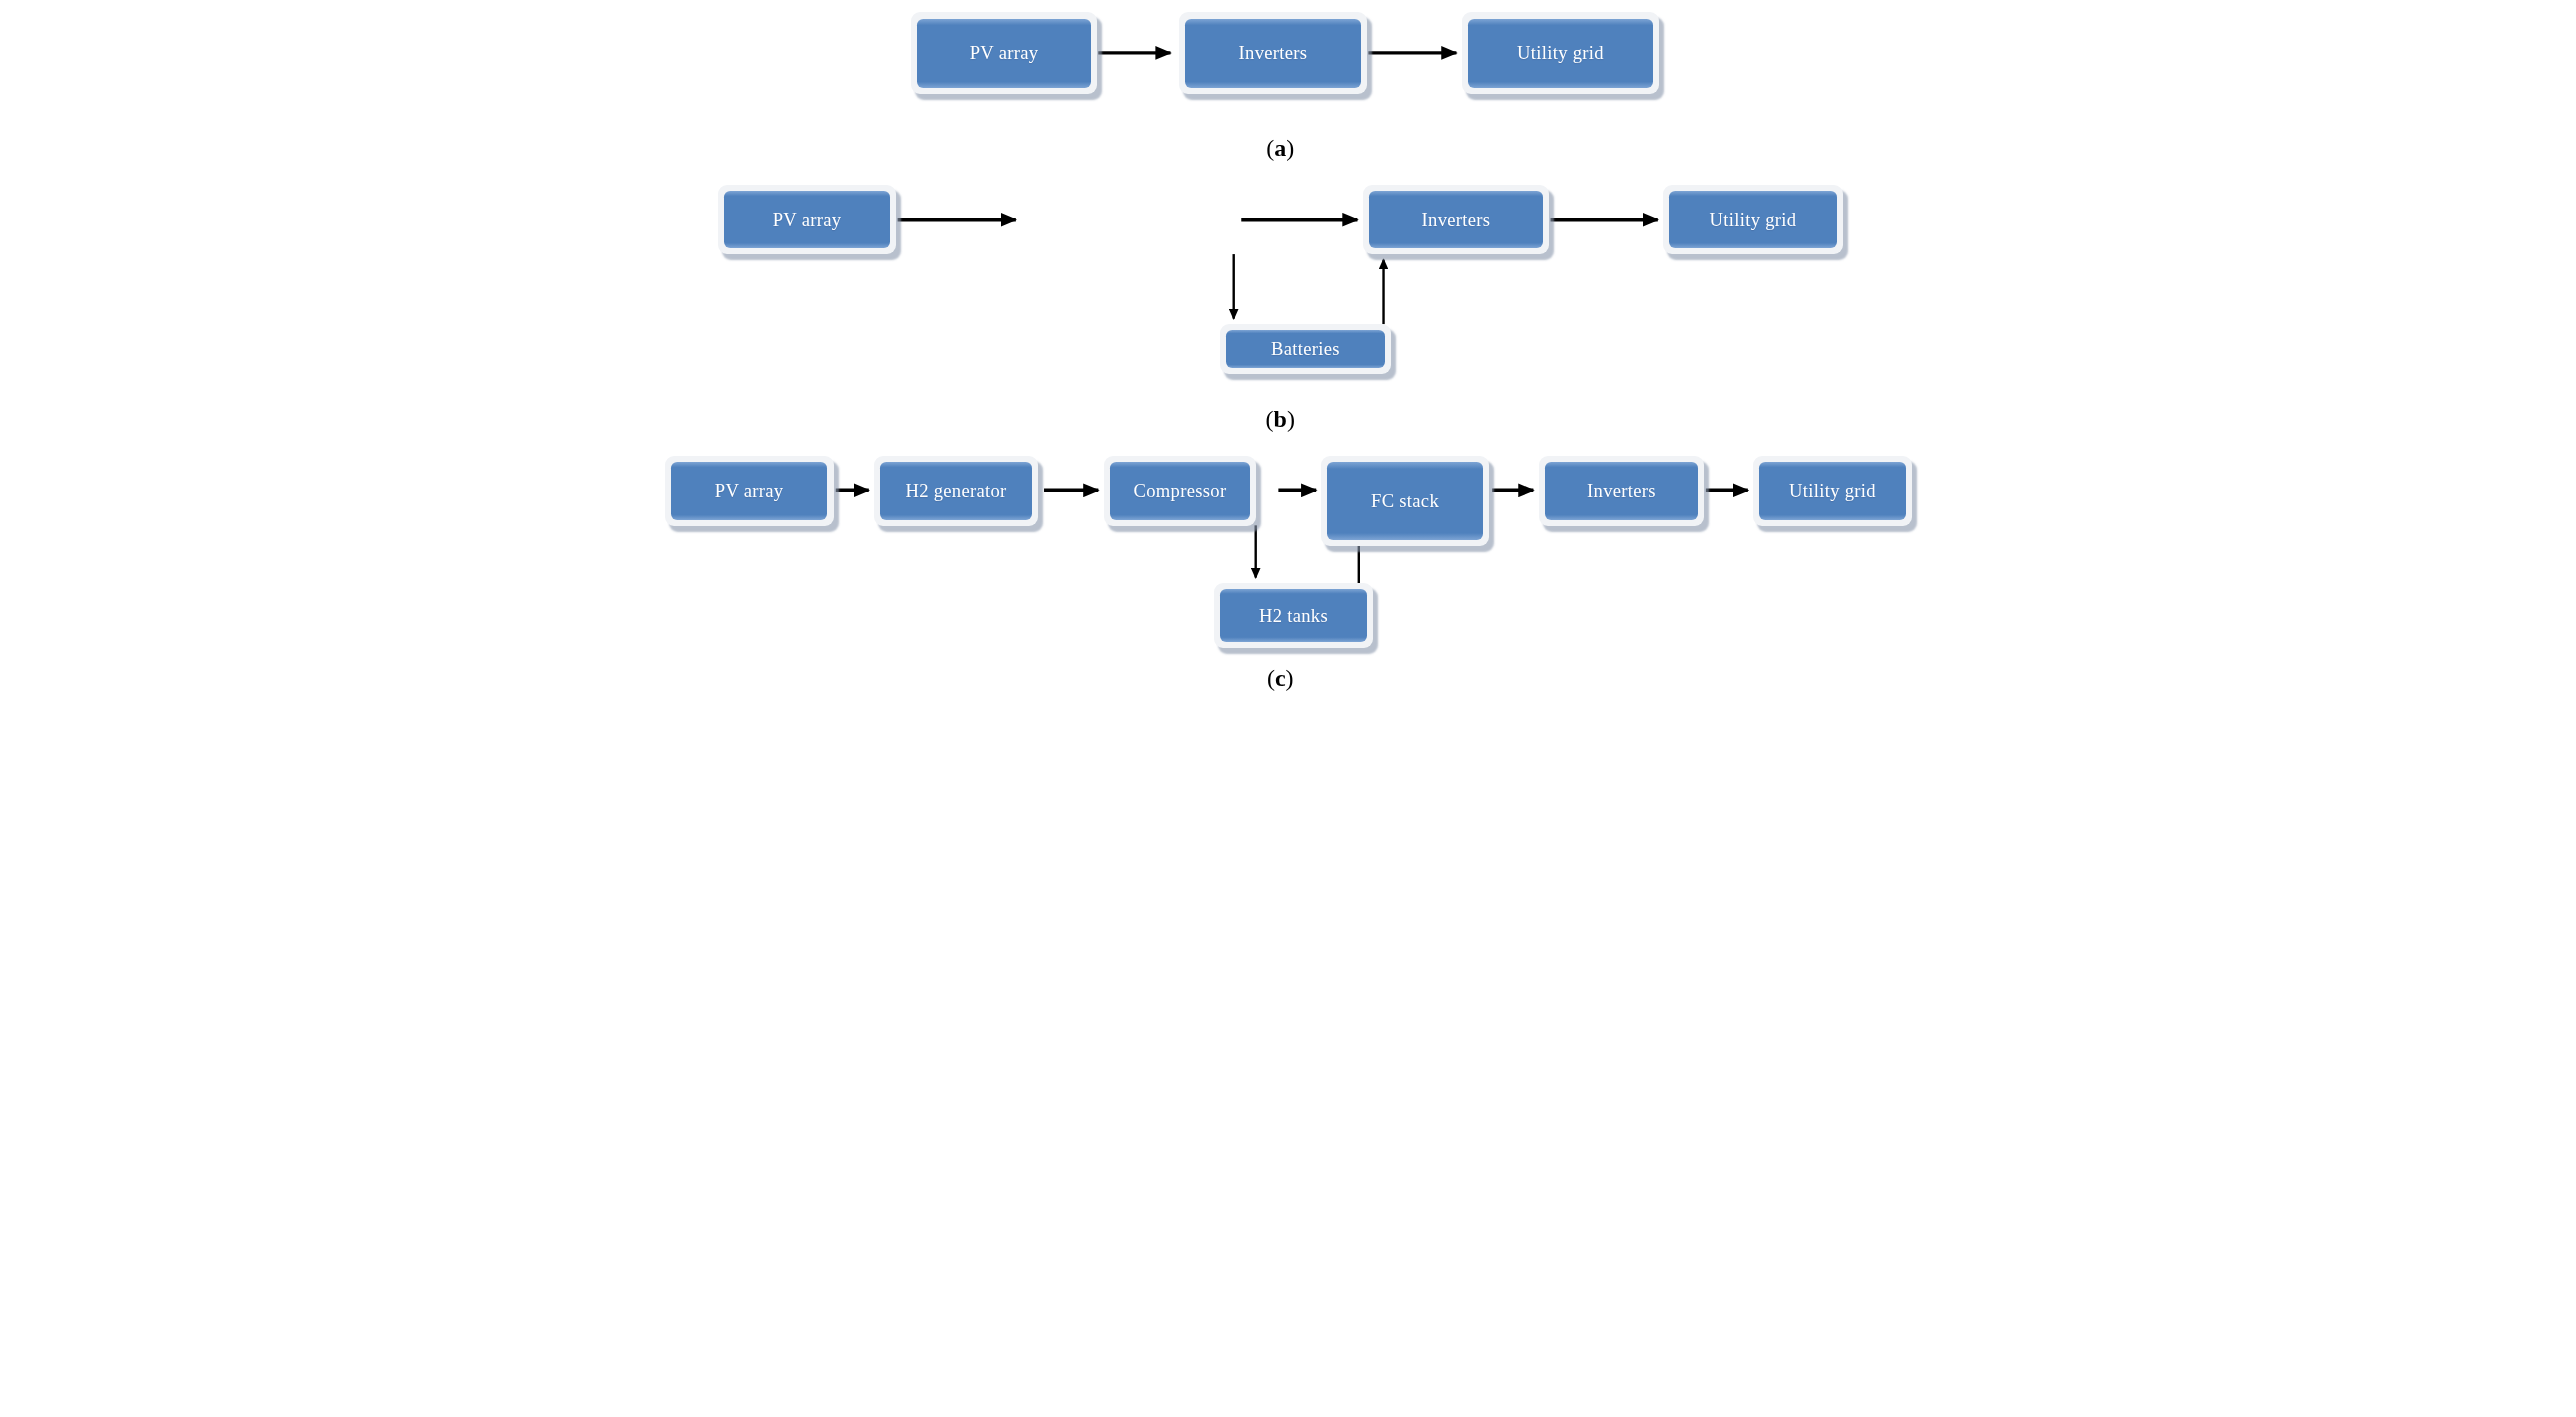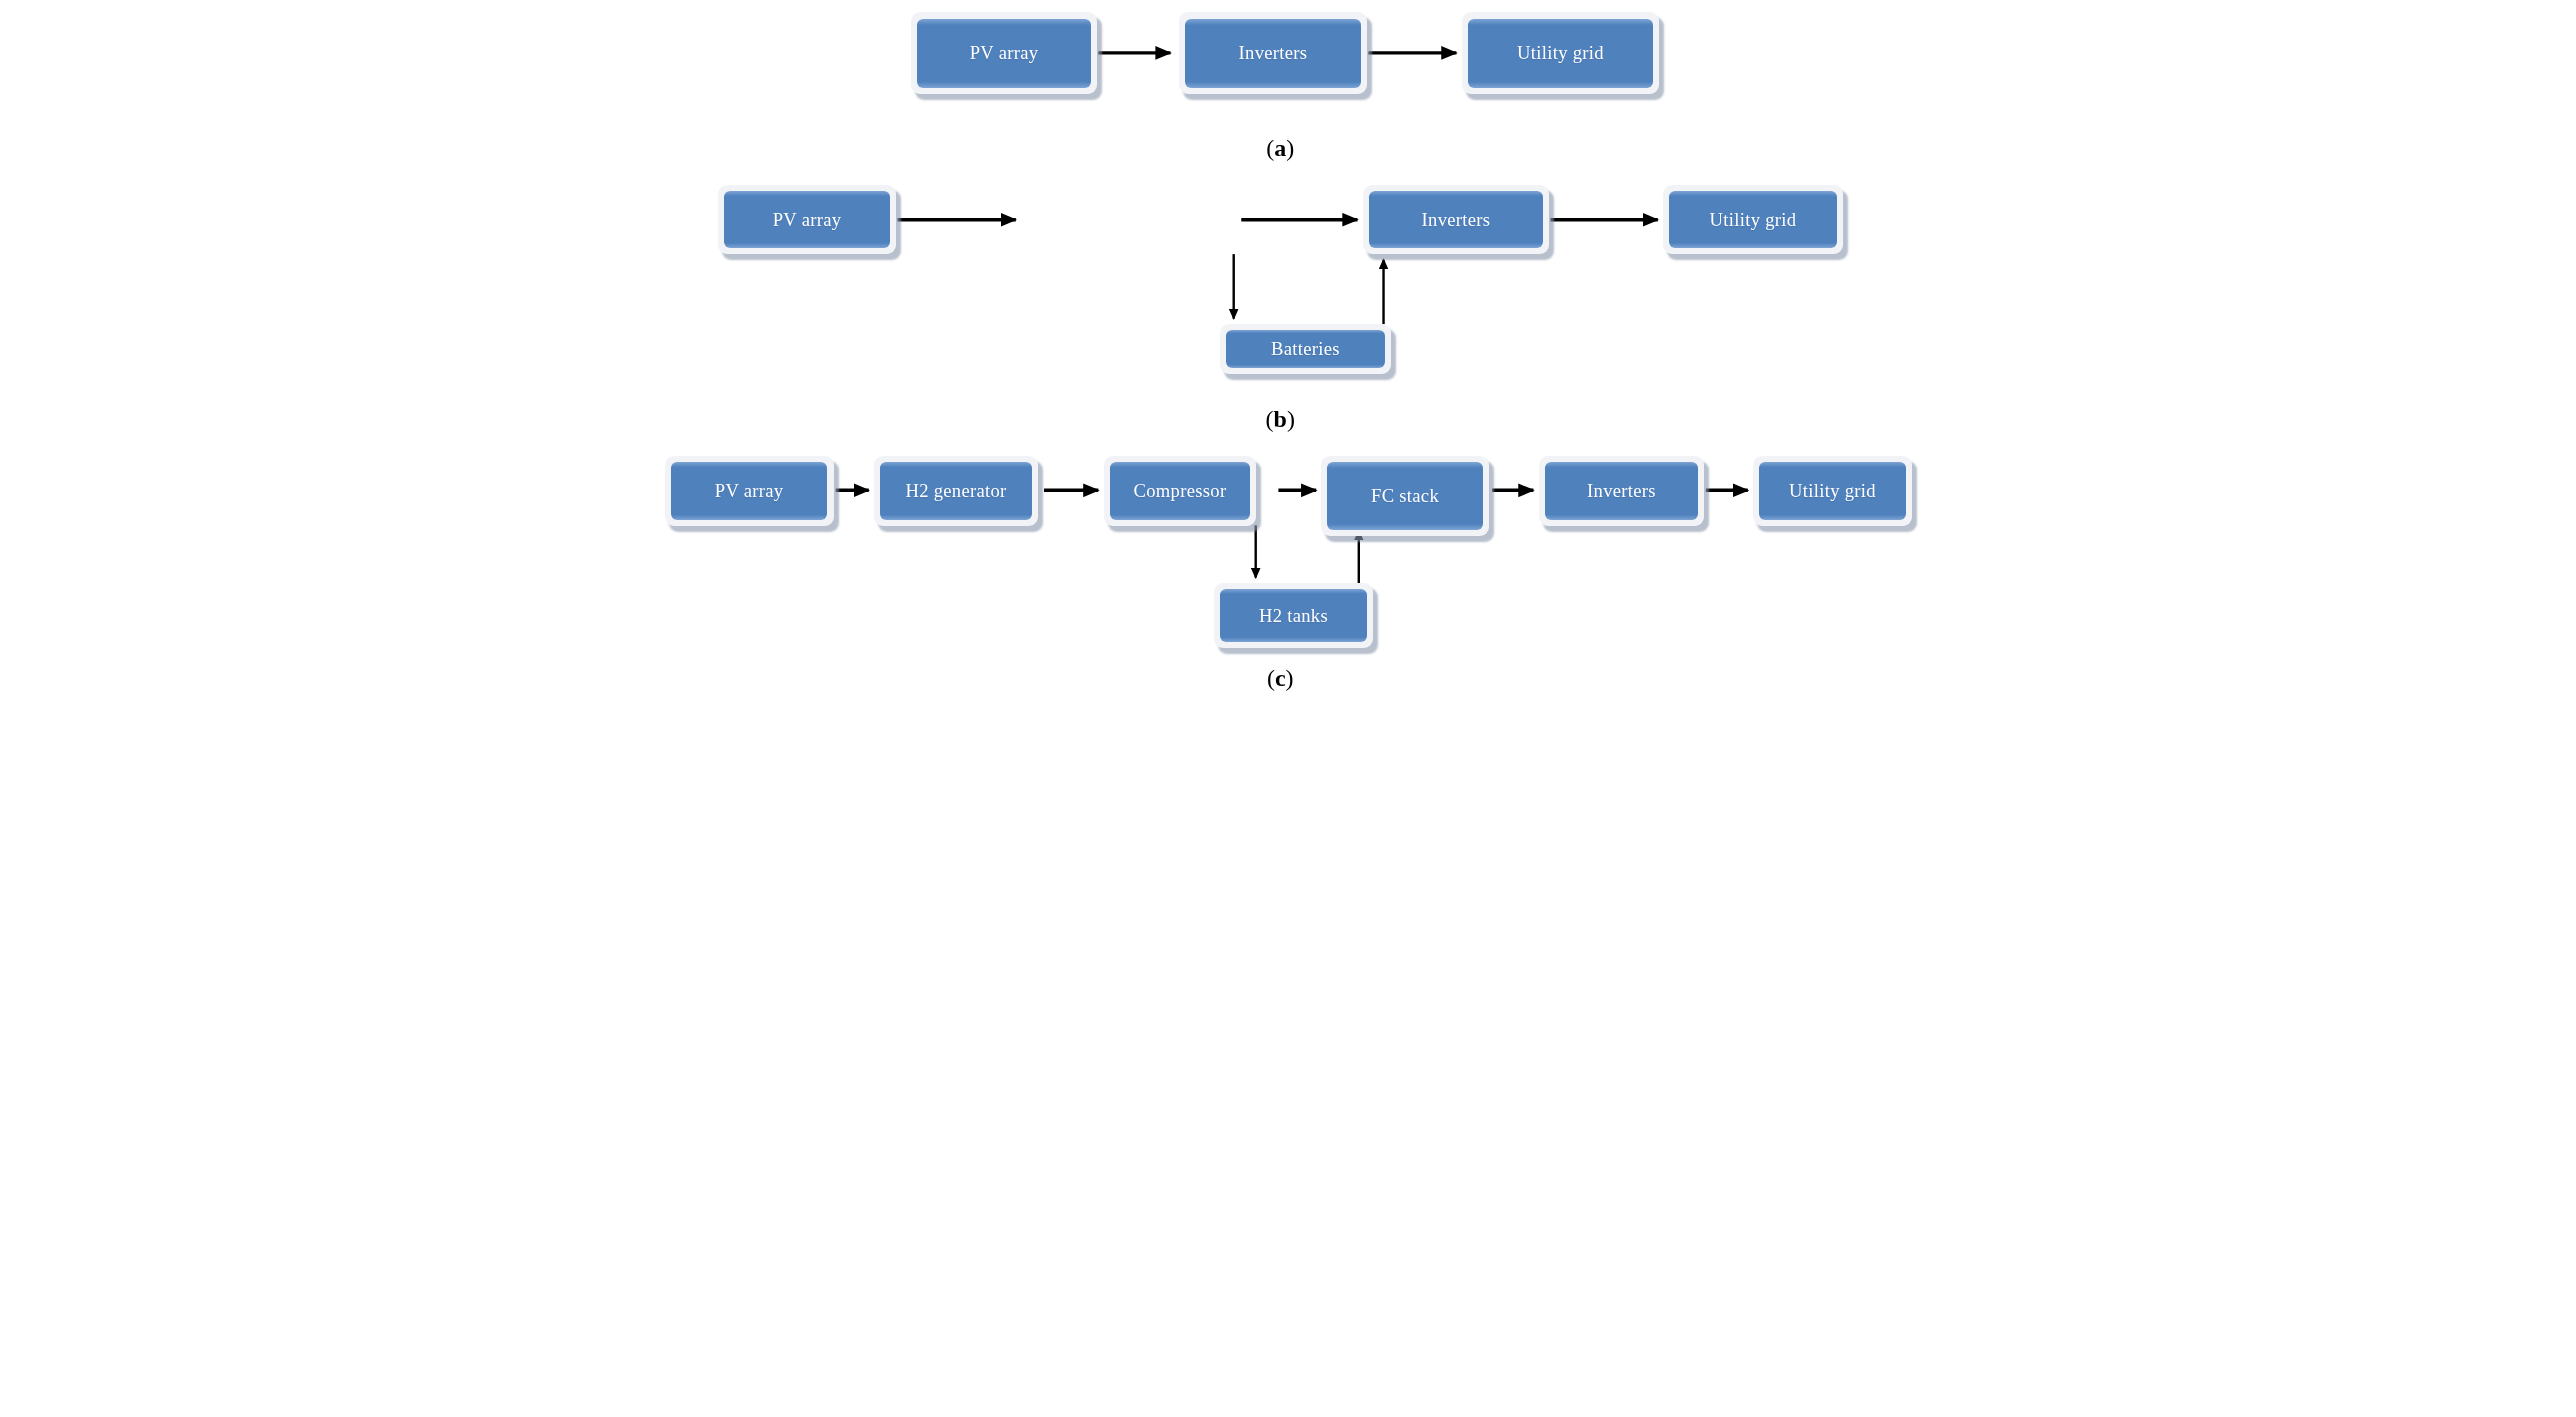--- a/index.html
+++ b/index.html
@@ -140,7 +140,7 @@
       <span class="node-label">Compressor</span>
     </div>
   </div>
-  <div class="node" style="left:677px;top:456px;width:168px;height:80px">
+  <div class="node" style="left:677px;top:456px;width:168px;height:90px">
     <div class="node-face">
       <span class="node-label">FC stack</span>
     </div>

